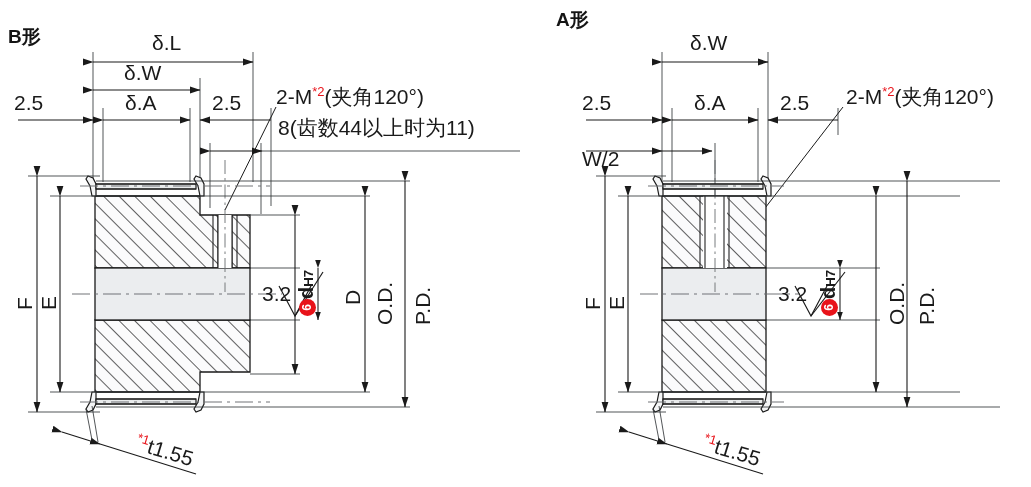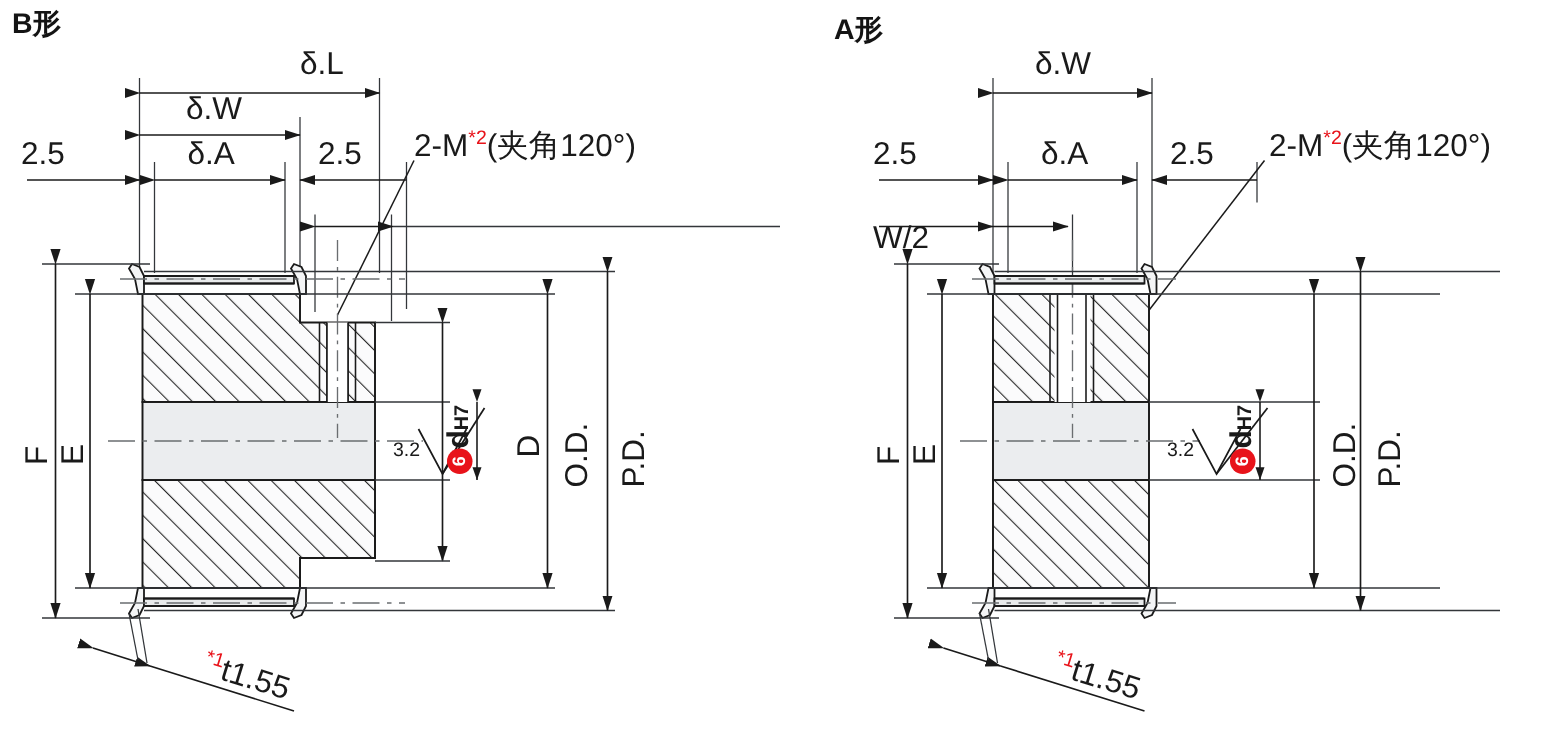--- a/index.html
+++ b/index.html
@@ -308,7 +308,7 @@
   </g>
 </svg>
 
-<div class="ttl" style="left:8px;top:3px;">B形</div>
+<div class="ttl" style="left:8px;top:24px;">B形</div>
 
 <div class="lbl" style="left:152px;top:32px;margin-left:48px;">δ.L</div>
 <div class="lbl" style="left:124px;top:62px;">δ.W</div>

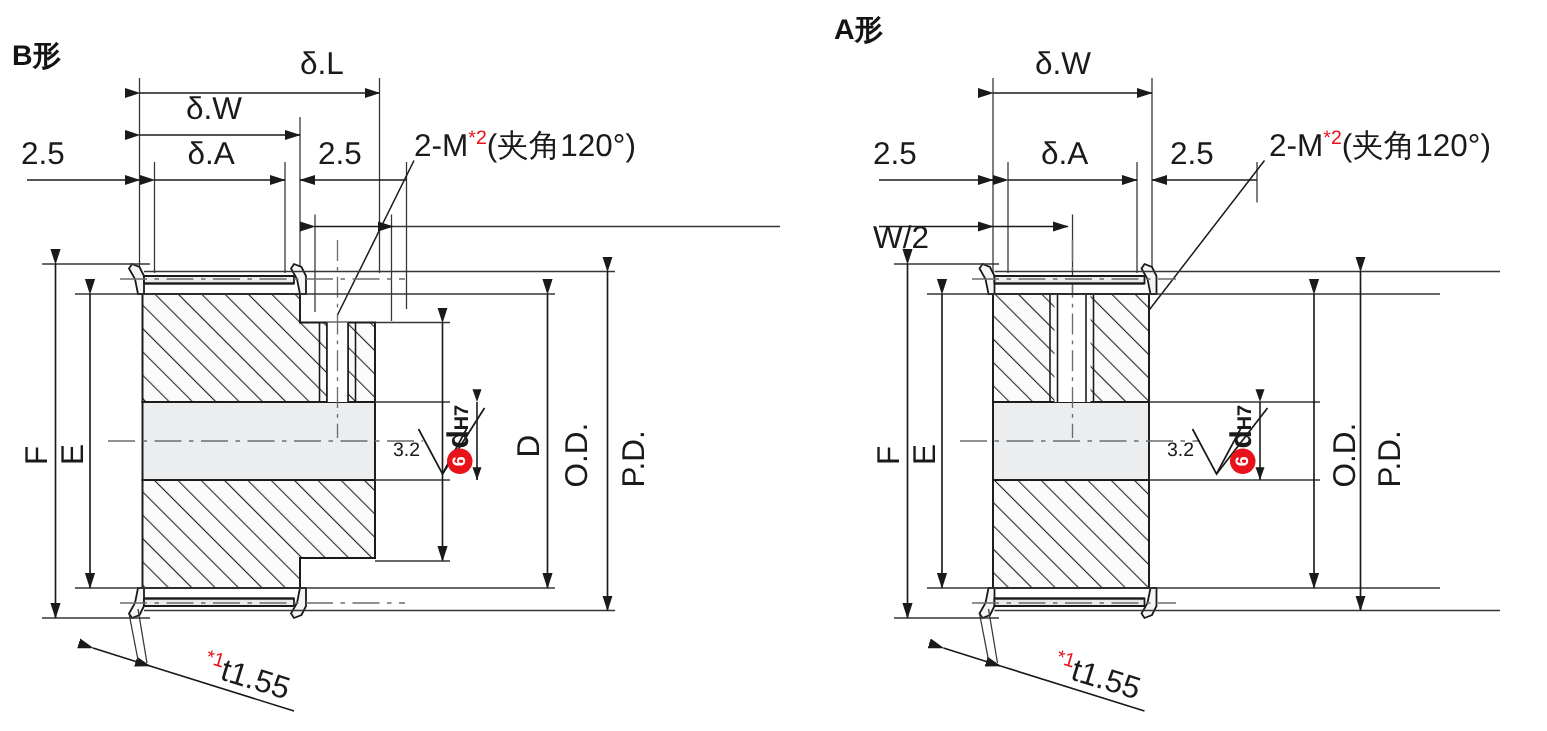--- a/index.html
+++ b/index.html
@@ -310,7 +310,7 @@
 
 <div class="ttl" style="left:8px;top:24px;">B形</div>
 
-<div class="lbl" style="left:152px;top:32px;margin-left:48px;">δ.L</div>
+<div class="lbl" style="left:152px;top:32px;">δ.L</div>
 <div class="lbl" style="left:124px;top:62px;">δ.W</div>
 <div class="lbl" style="left:125px;top:92px;">δ.A</div>
 <div class="lbl" style="left:14px;top:92px;">2.5</div>

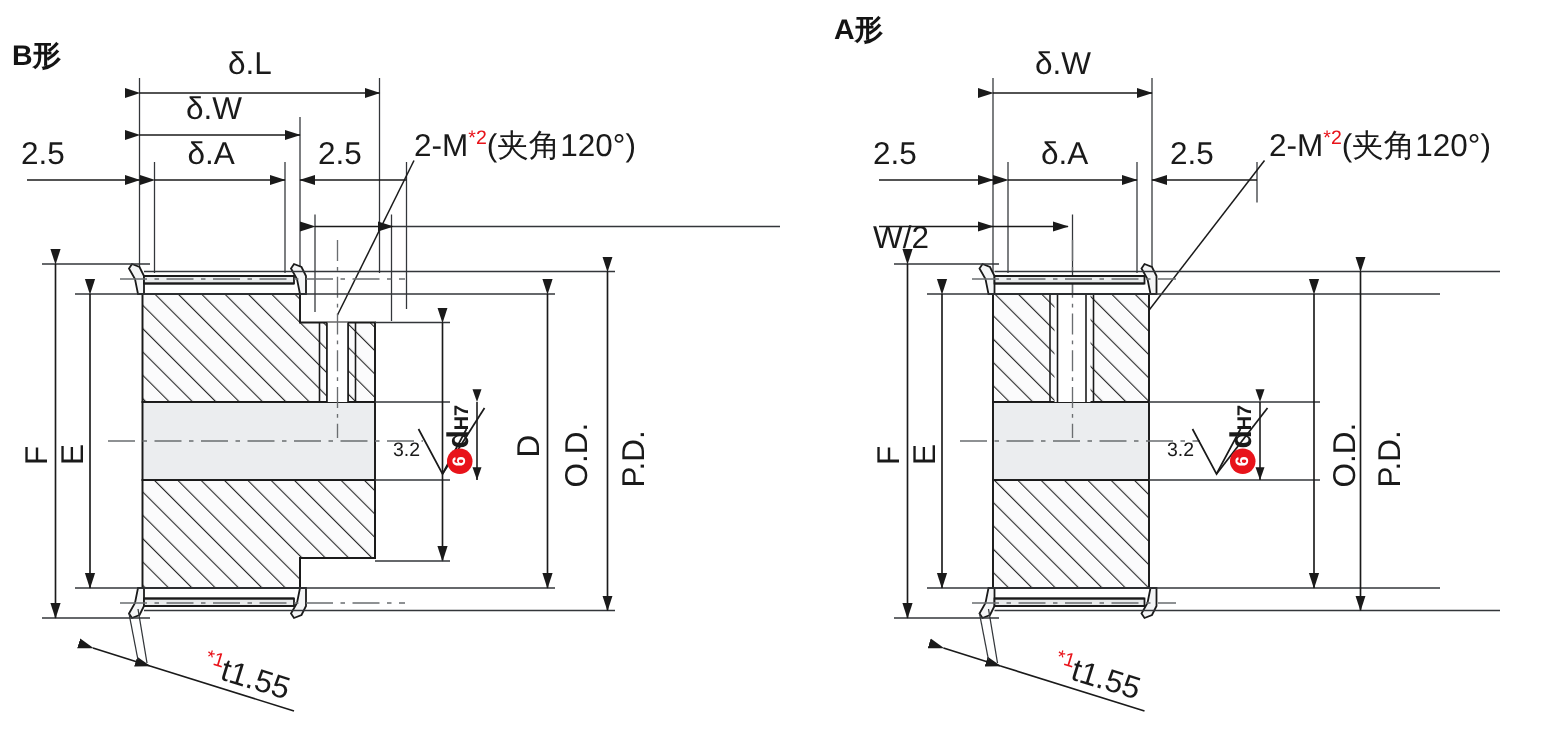--- a/index.html
+++ b/index.html
@@ -319,6 +319,7 @@
 <div class="ann" style="left:276px;top:84px;">
   <span>2-M</span><span class="red sup">*<span>2</span></span><span>(夹角120°)</span>
 </div>
+<div class="ann" style="left:278px;top:116px;">8(齿数44以上时为11)</div>
 
 <div class="vlbl" style="left:14px;top:310px;transform:rotate(-90deg);">F</div>
 <div class="vlbl" style="left:38px;top:310px;transform:rotate(-90deg);">E</div>

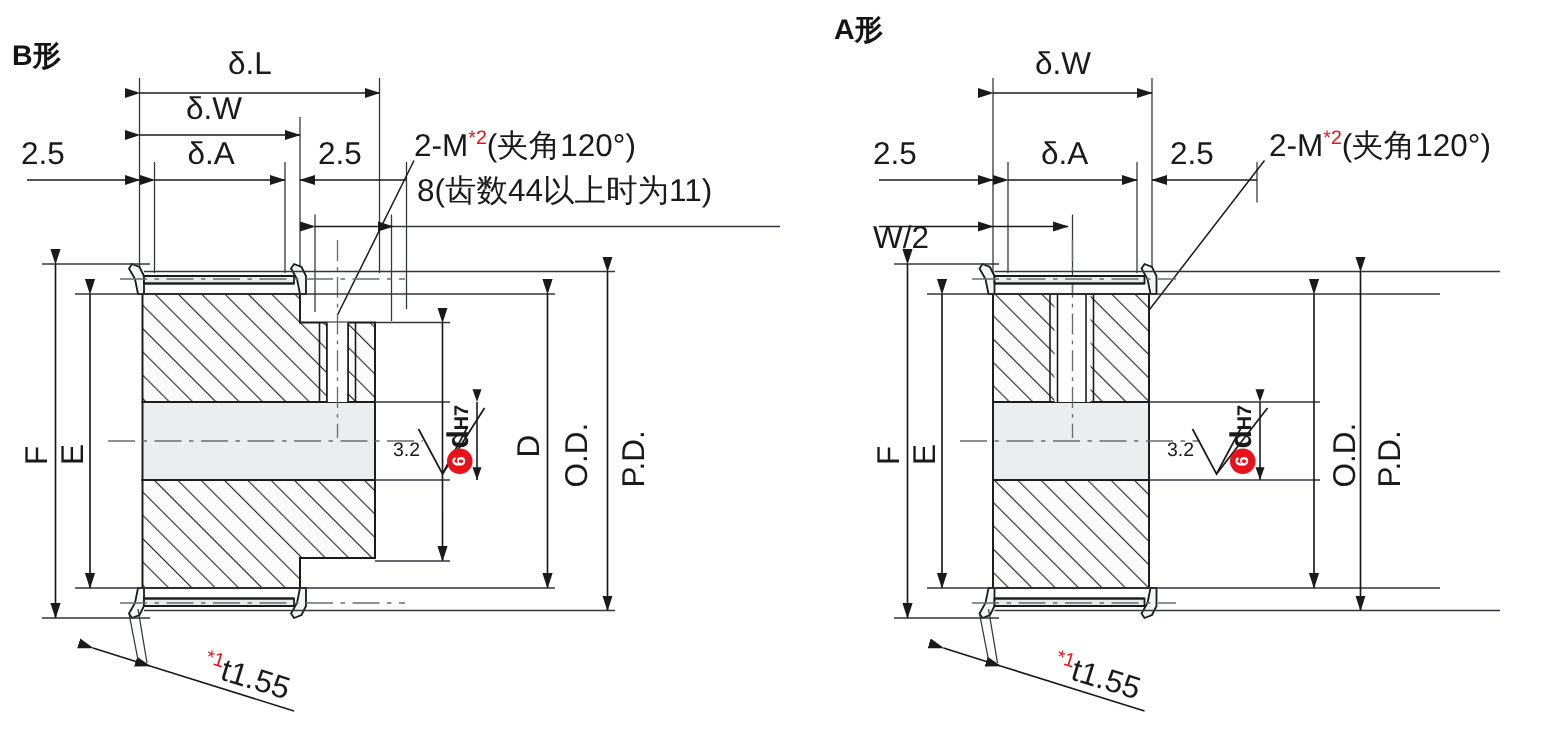--- a/index.html
+++ b/index.html
@@ -18,7 +18,7 @@
     position:absolute;font-size:21px;white-space:nowrap;color:#1a1a1a;
     line-height:1;
   }
-  .lbl.sm{font-size:13px;margin-top:10px;}
+  .lbl.sm{font-size:21px;}
   .vlbl{
     position:absolute;font-size:21px;white-space:nowrap;color:#1a1a1a;
     transform-origin:0 0;line-height:1;

